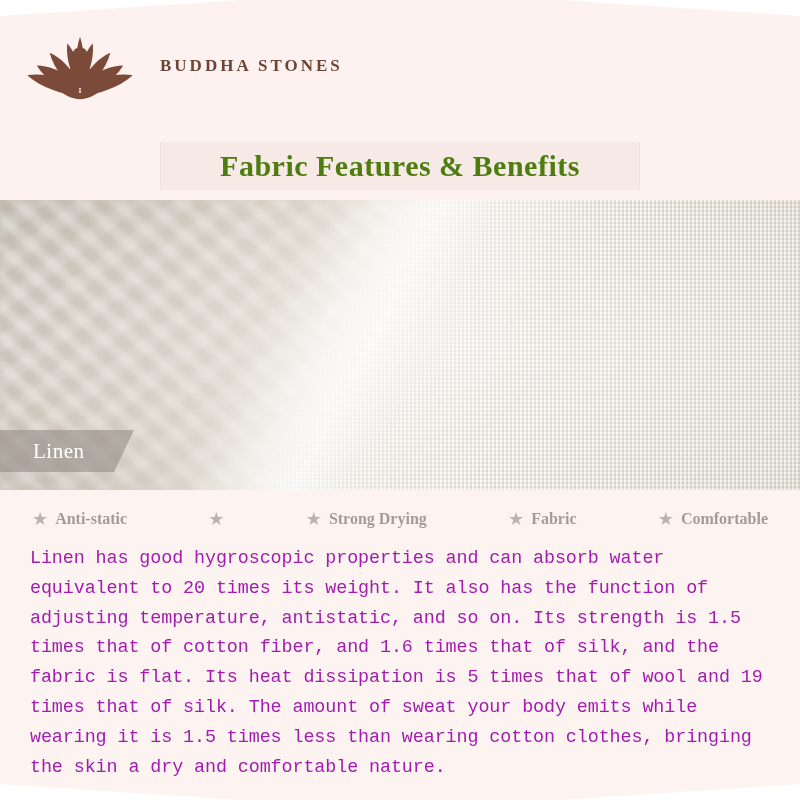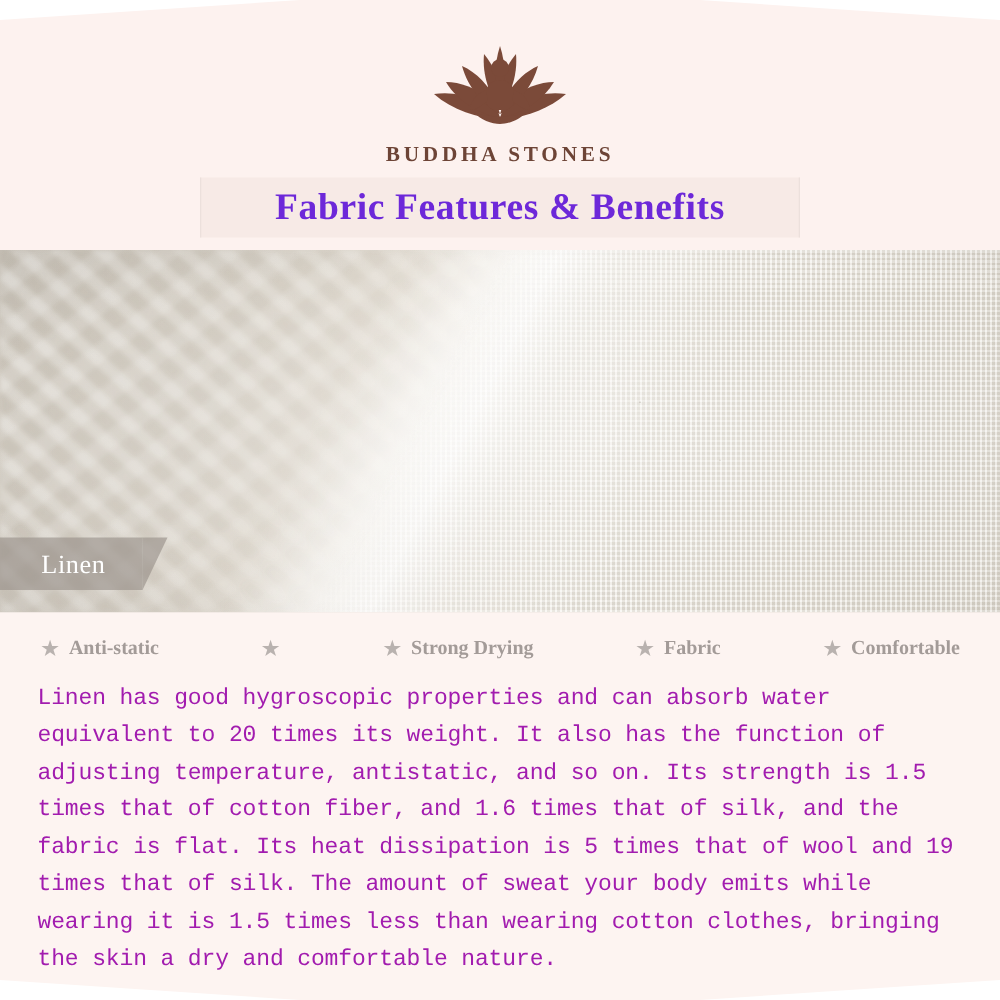--- a/index.html
+++ b/index.html
@@ -57,7 +57,7 @@
     width: 100%;
     padding-top: 18px;
     display: flex;
-    flex-direction: column;
+    flex-direction: row;
     align-items: center;
   }
   .logo-mark {

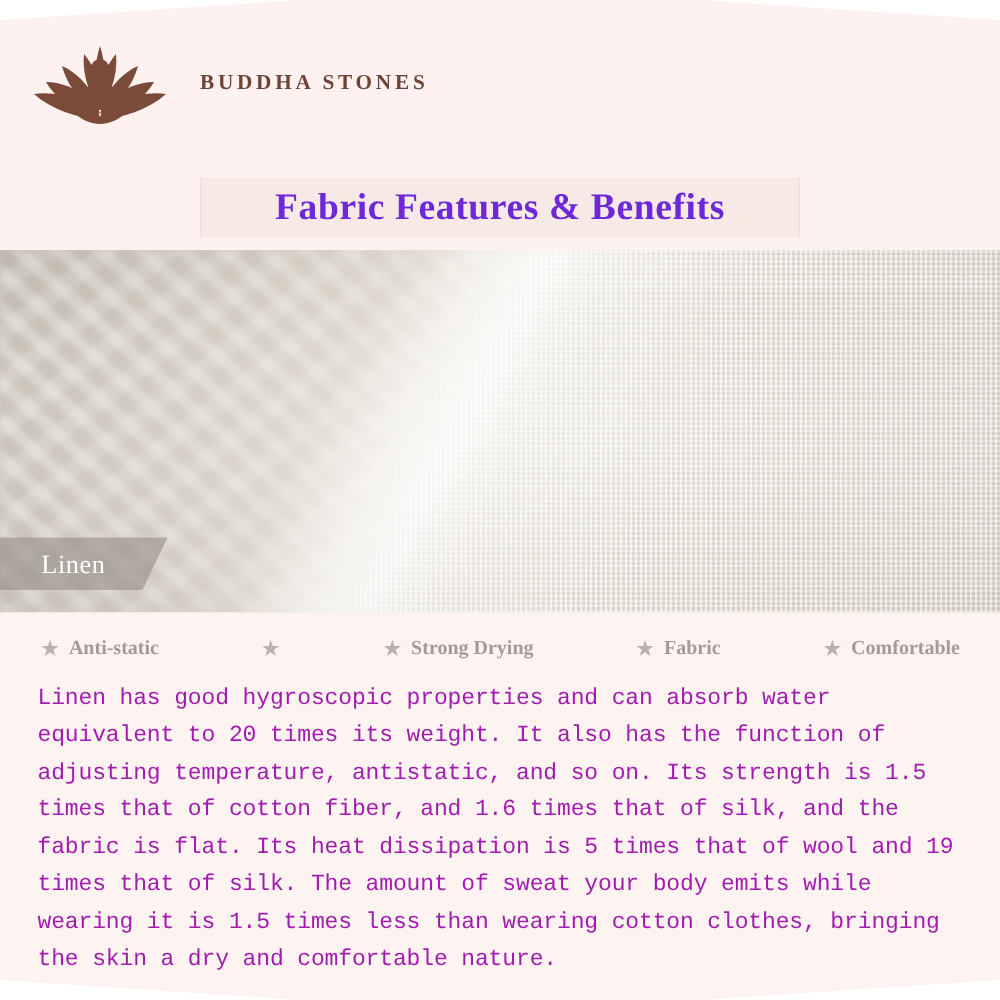--- a/index.html
+++ b/index.html
@@ -91,7 +91,7 @@
     font-family: "Liberation Serif", serif;
     font-weight: 700;
     font-size: 30px;
-    color: #6d28d9;
+    color: #4d7c0f;
     letter-spacing: 0.5px;
     white-space: nowrap;
   }

